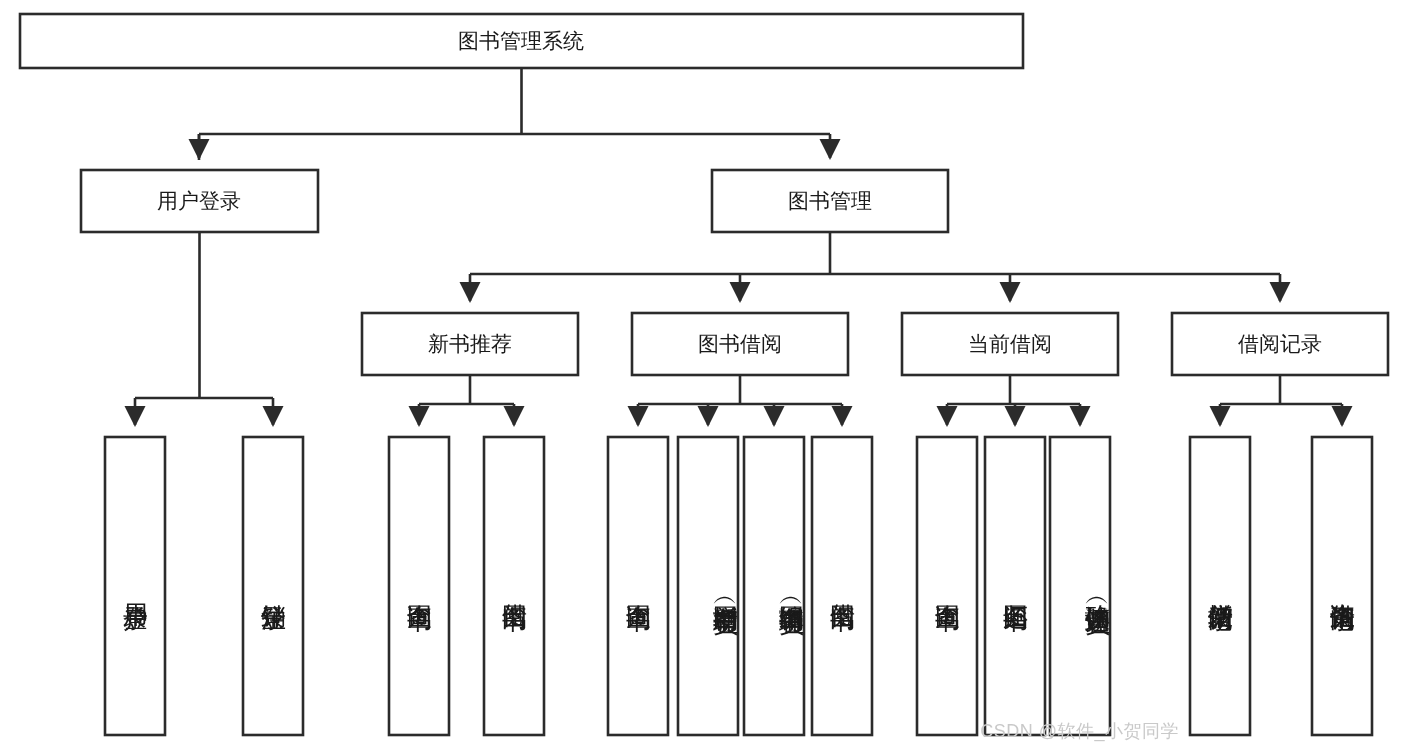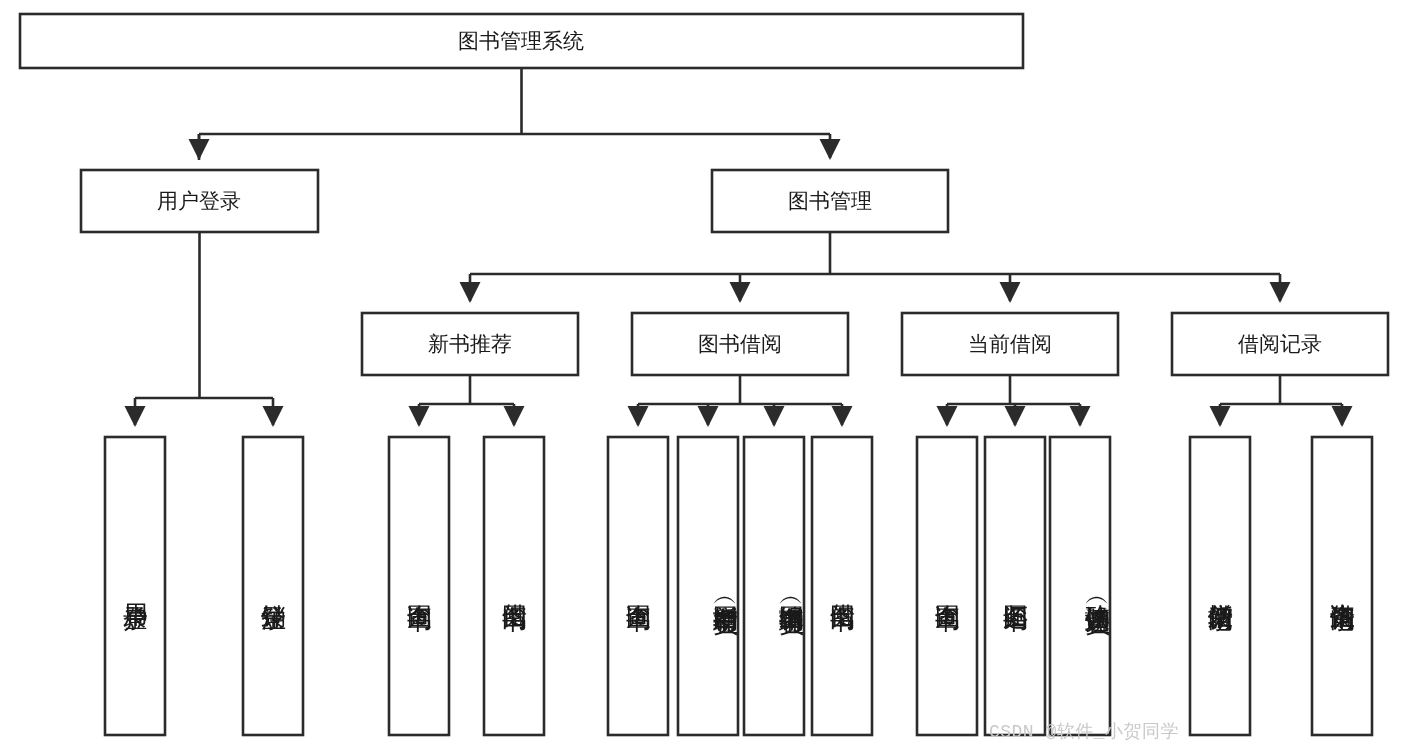--- a/index.html
+++ b/index.html
@@ -70,7 +70,7 @@
     position: absolute;
     right: 8px;
     bottom: 4px;
-    font-family: Liberation Mono, monospace;
+    font-family: Liberation Sans, sans-serif;
     font-size: 18px;
     color: #c9c9c9;
     white-space: nowrap;

